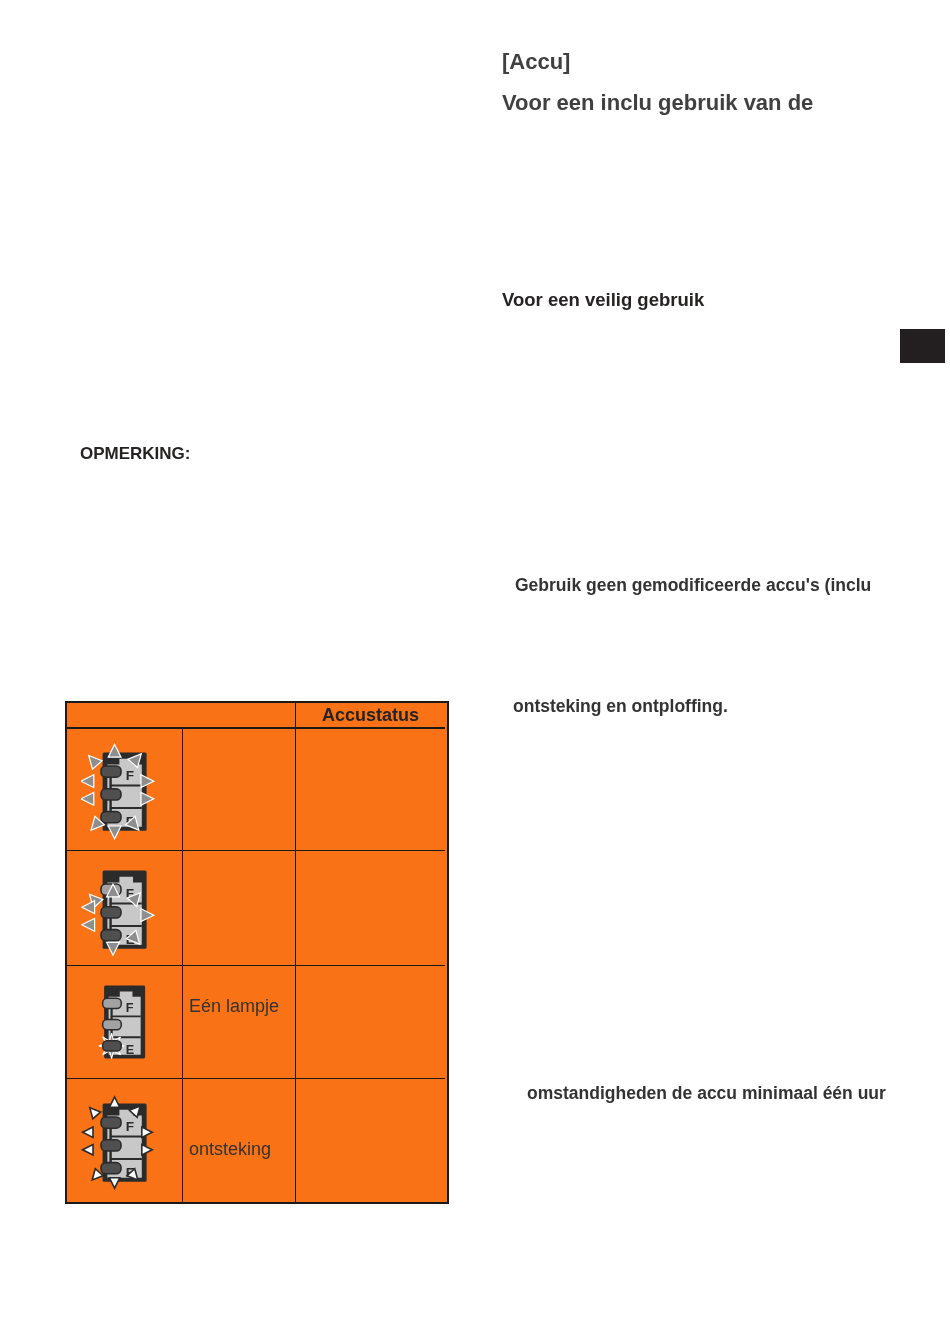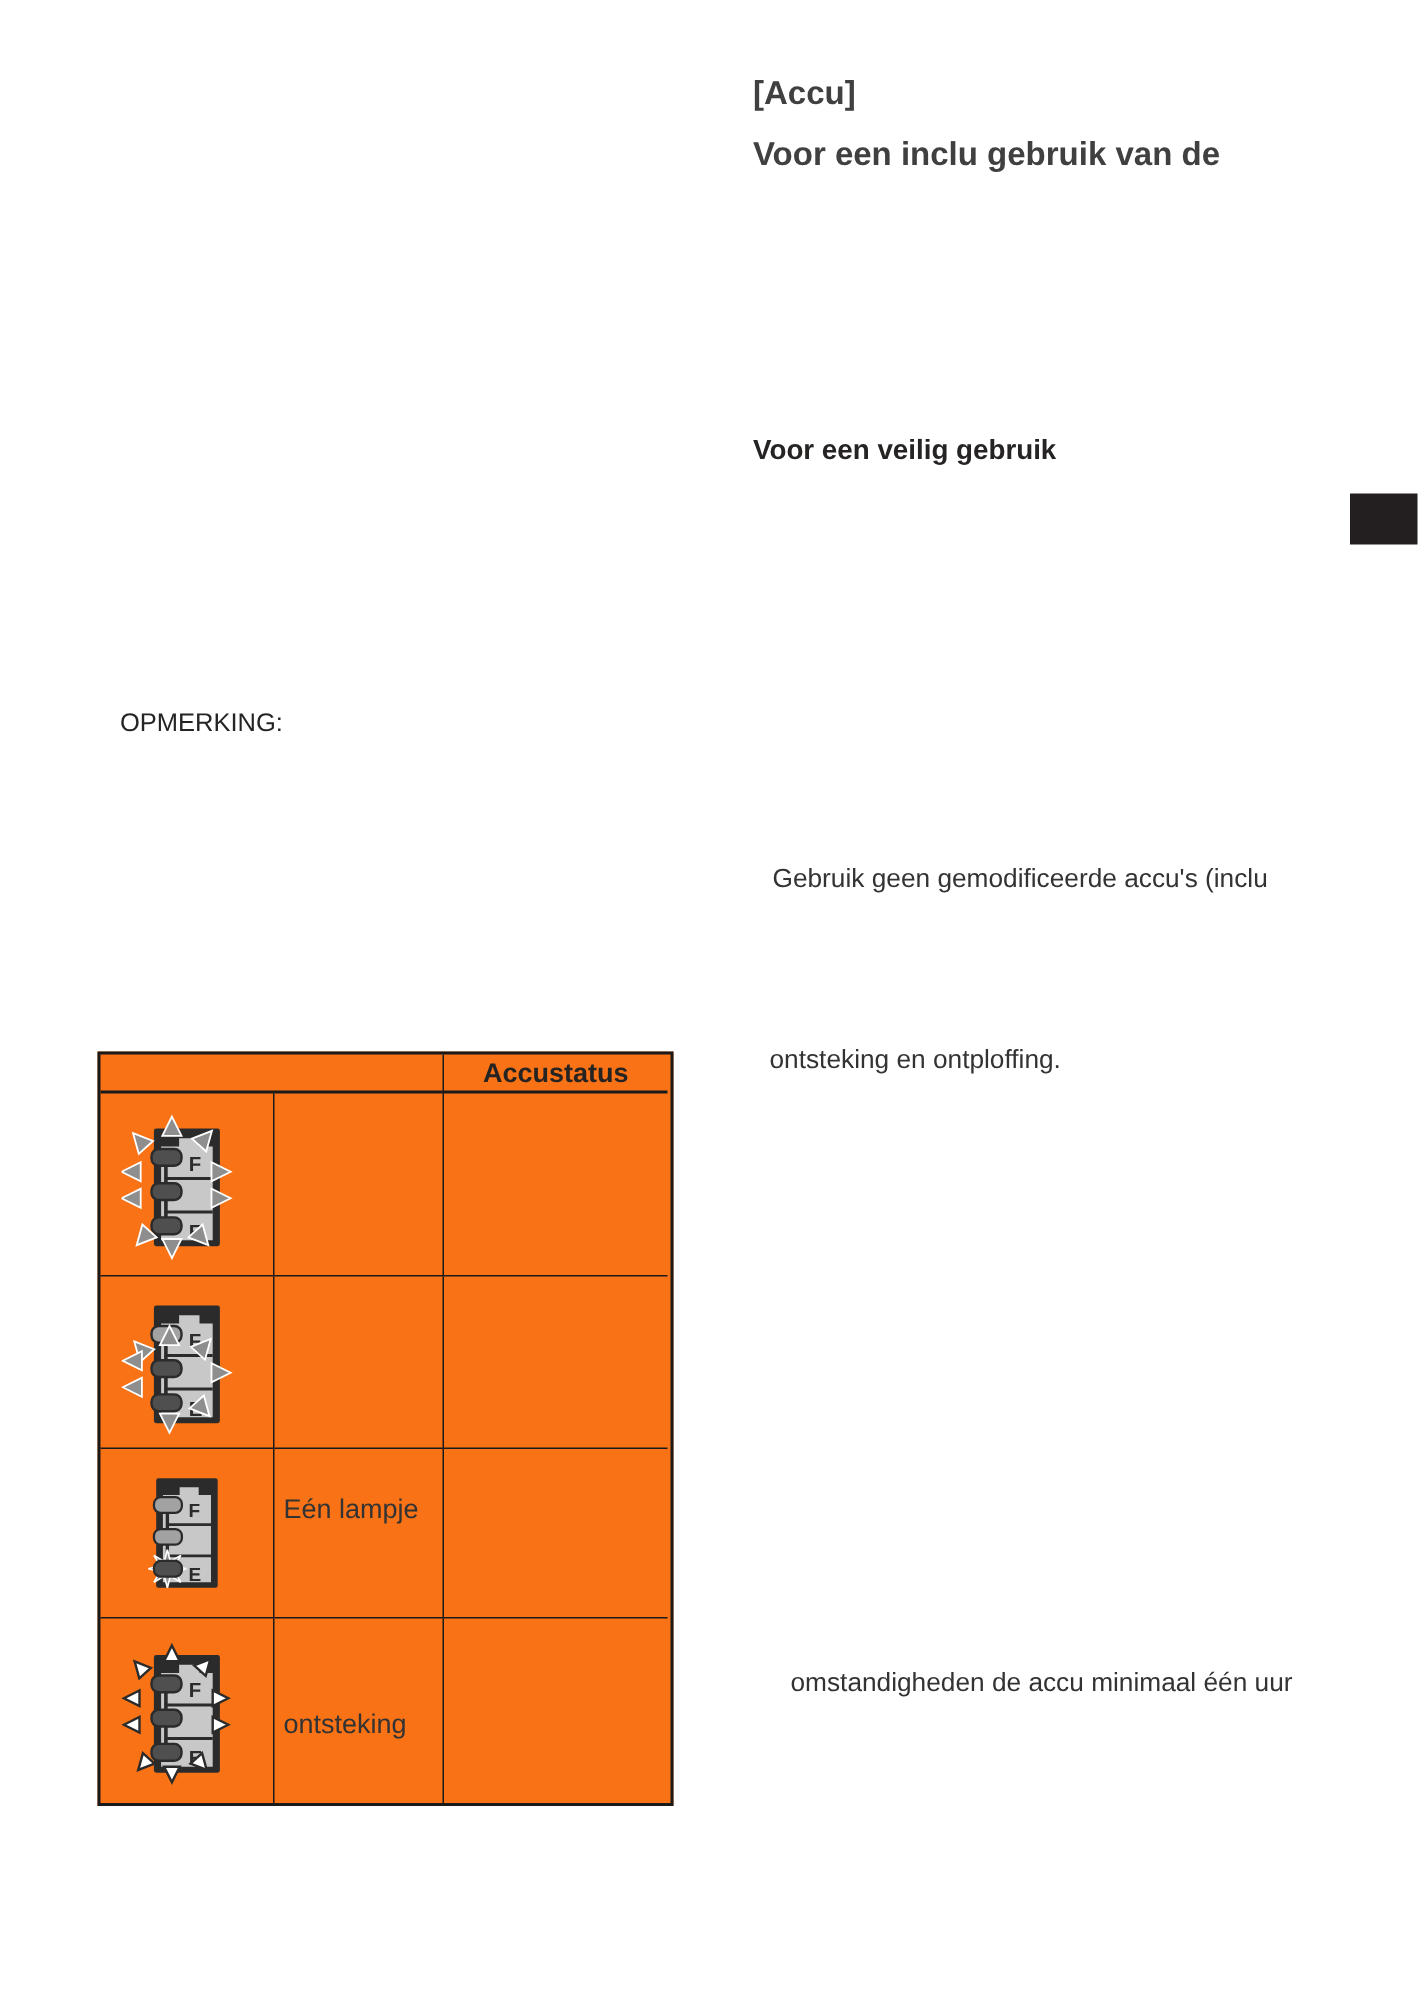--- a/index.html
+++ b/index.html
@@ -28,10 +28,9 @@
   }
   .note{
     font-size:17px;
-    font-weight:normal;
+    font-weight:bold;
     color:#262323;
     white-space:nowrap;
-    margin-top:28px;
   }
   .body-line{
     font-size:17.5px;

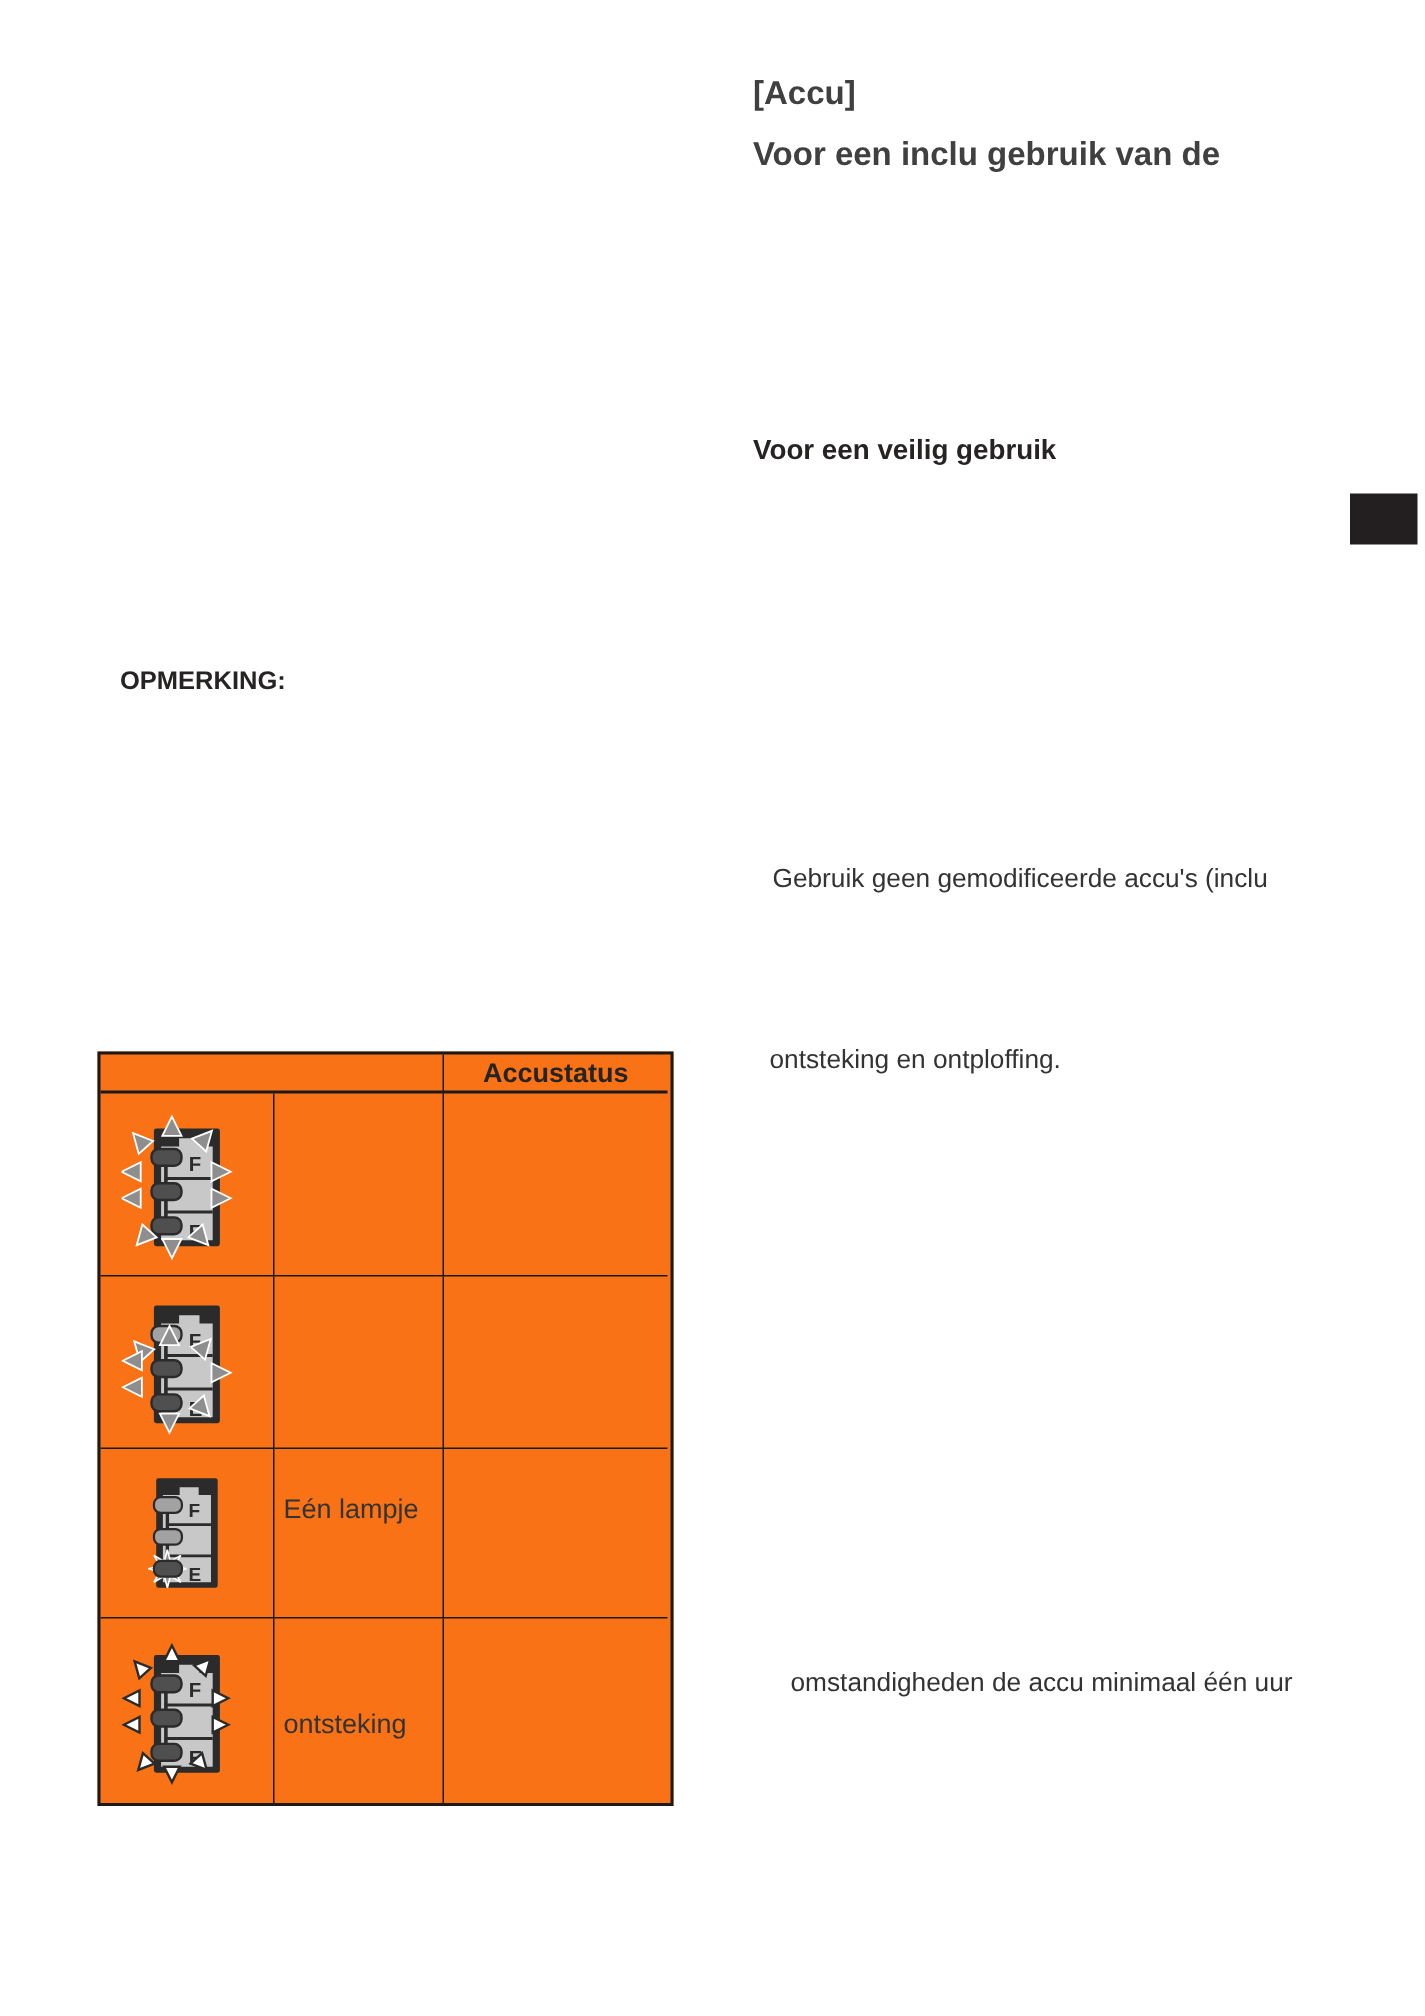--- a/index.html
+++ b/index.html
@@ -36,6 +36,7 @@
     font-size:17.5px;
     color:#333333;
     white-space:nowrap;
+    font-weight:bold;
   }
   .side-tab{
     left:900px;top:329px;width:45px;height:34px;

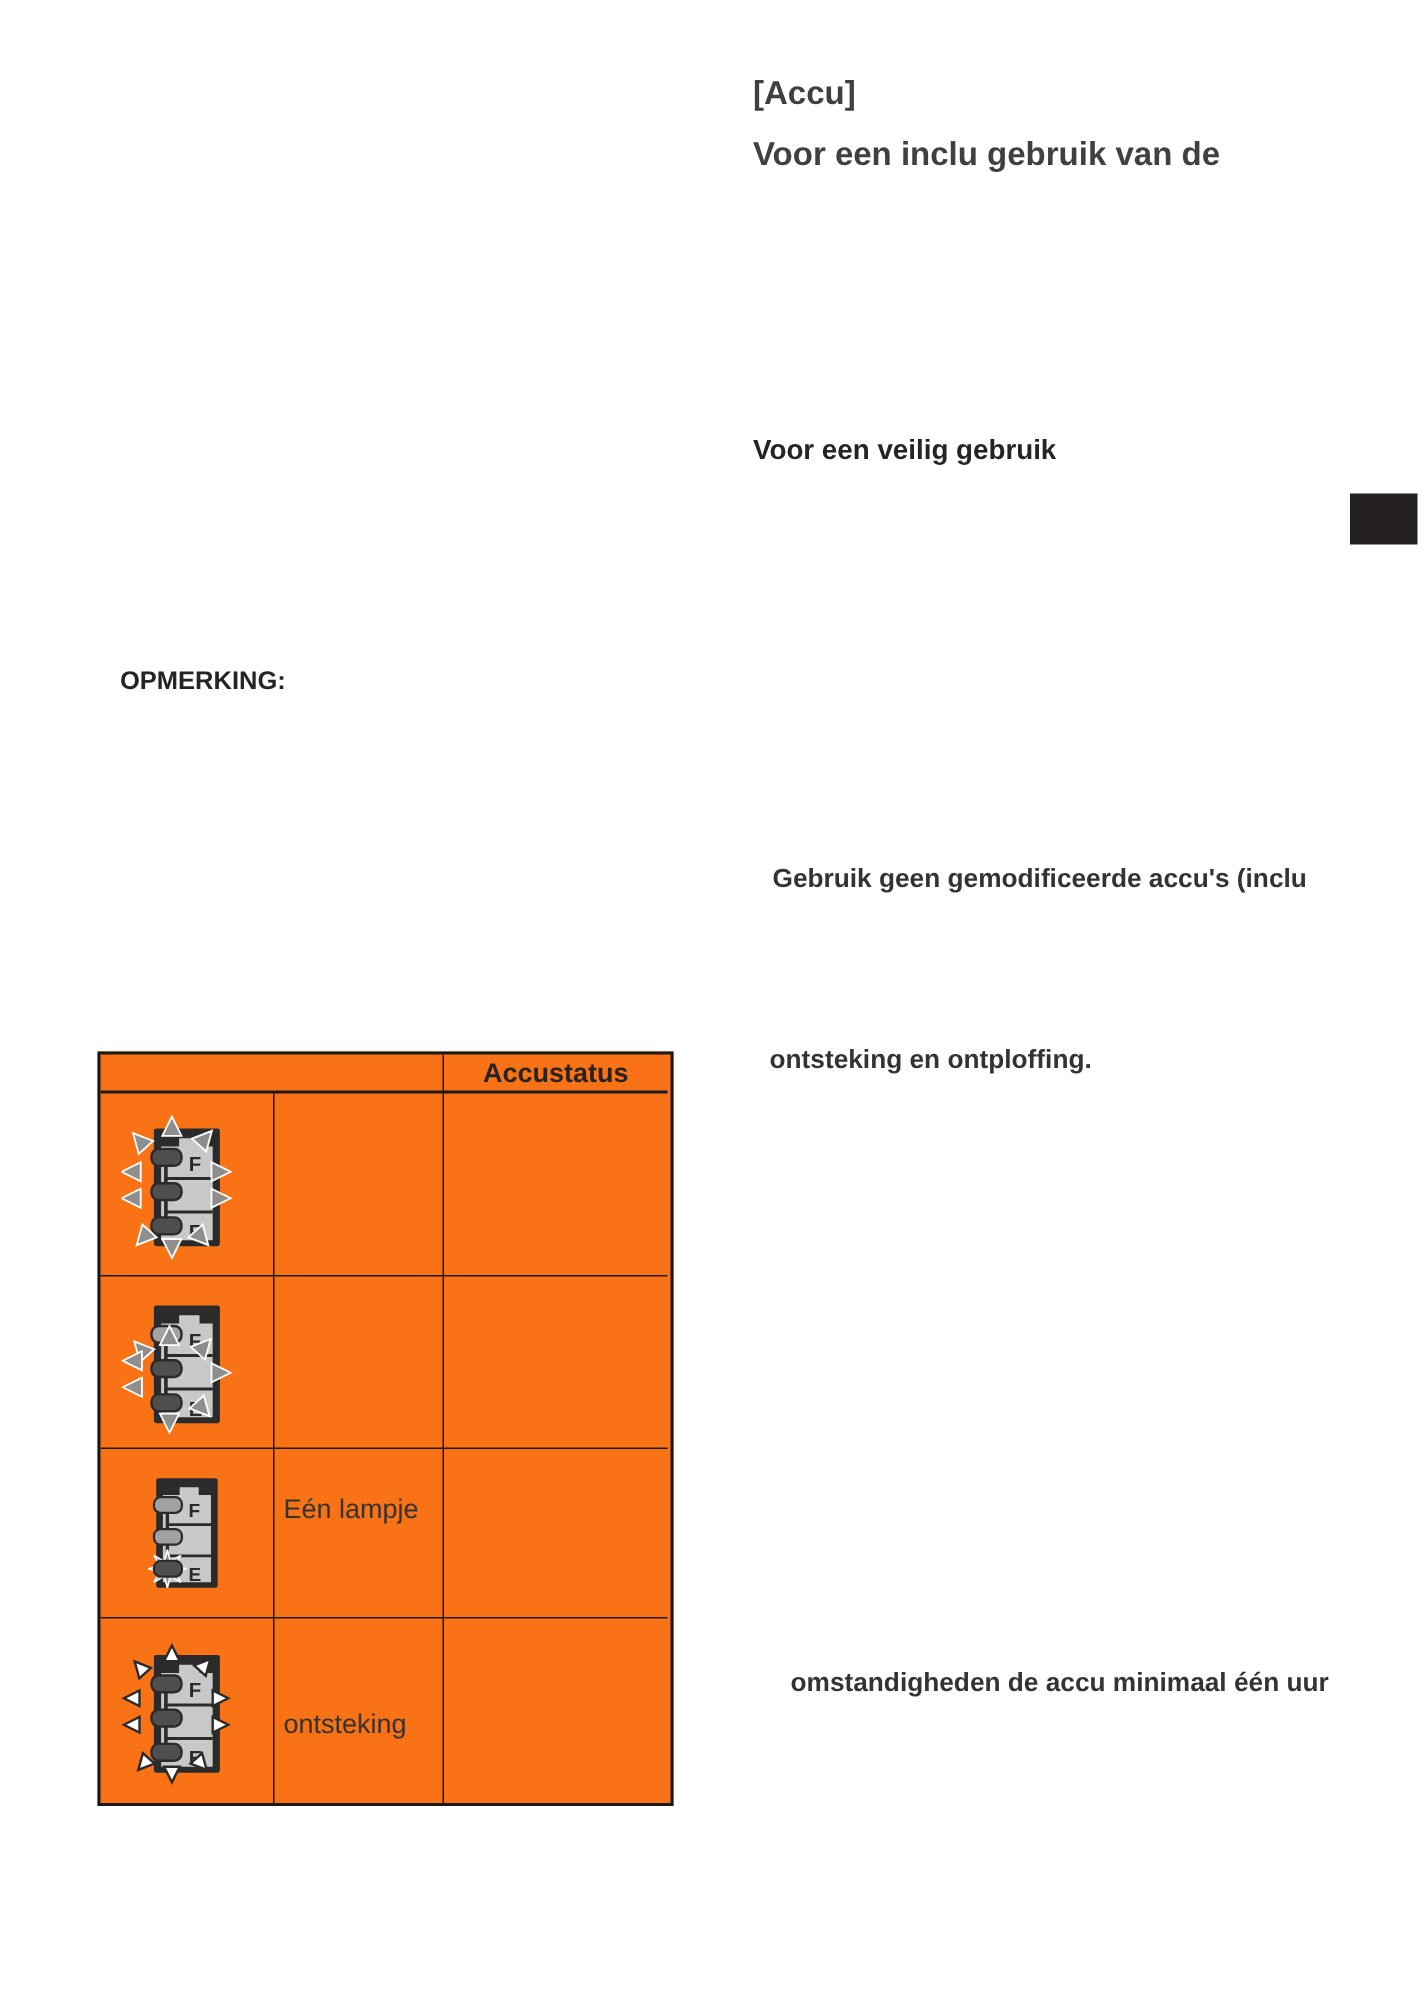--- a/index.html
+++ b/index.html
@@ -111,7 +111,7 @@
 
   <div class="abs body-line" style="left:515px;top:575px;">Gebruik geen gemodificeerde accu's (inclu</div>
   <div class="abs body-line" style="left:513px;top:696px;">ontsteking en ontploffing.</div>
-  <div class="abs body-line" style="left:527px;top:1111px;">omstandigheden de accu minimaal één uur</div>
+  <div class="abs body-line" style="left:527px;top:1083px;">omstandigheden de accu minimaal één uur</div>
 
   <div class="abs batt-table">
 

